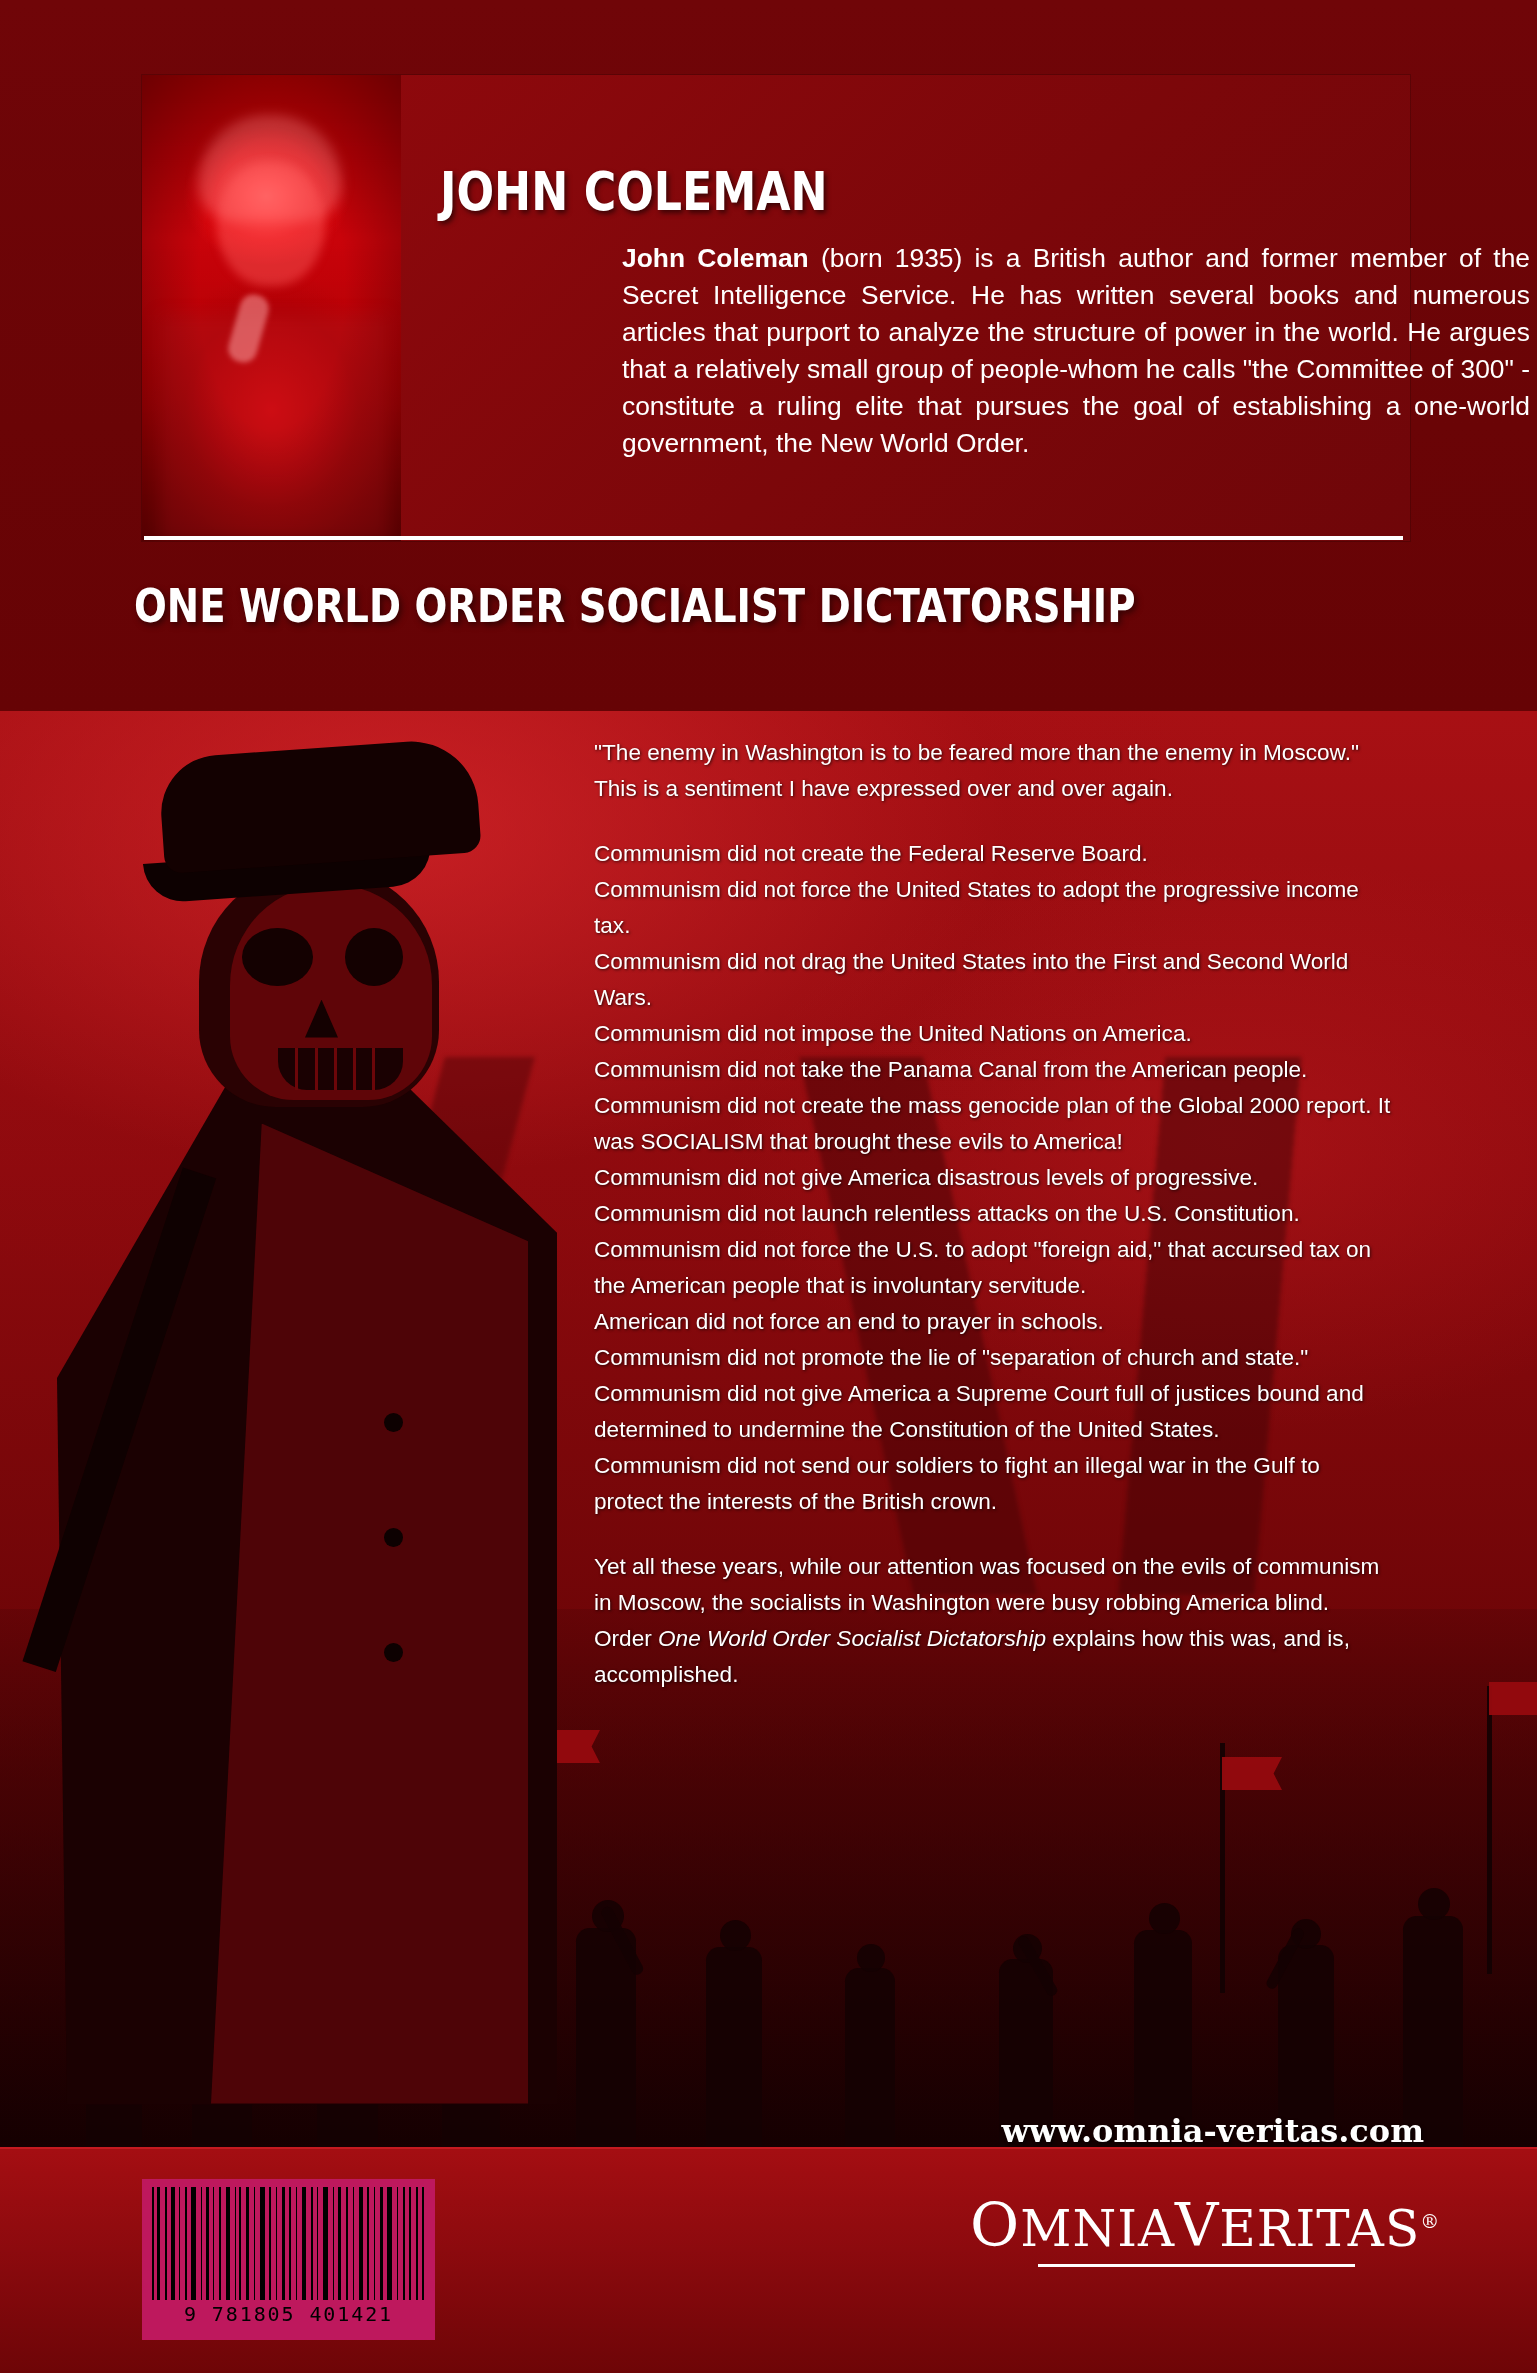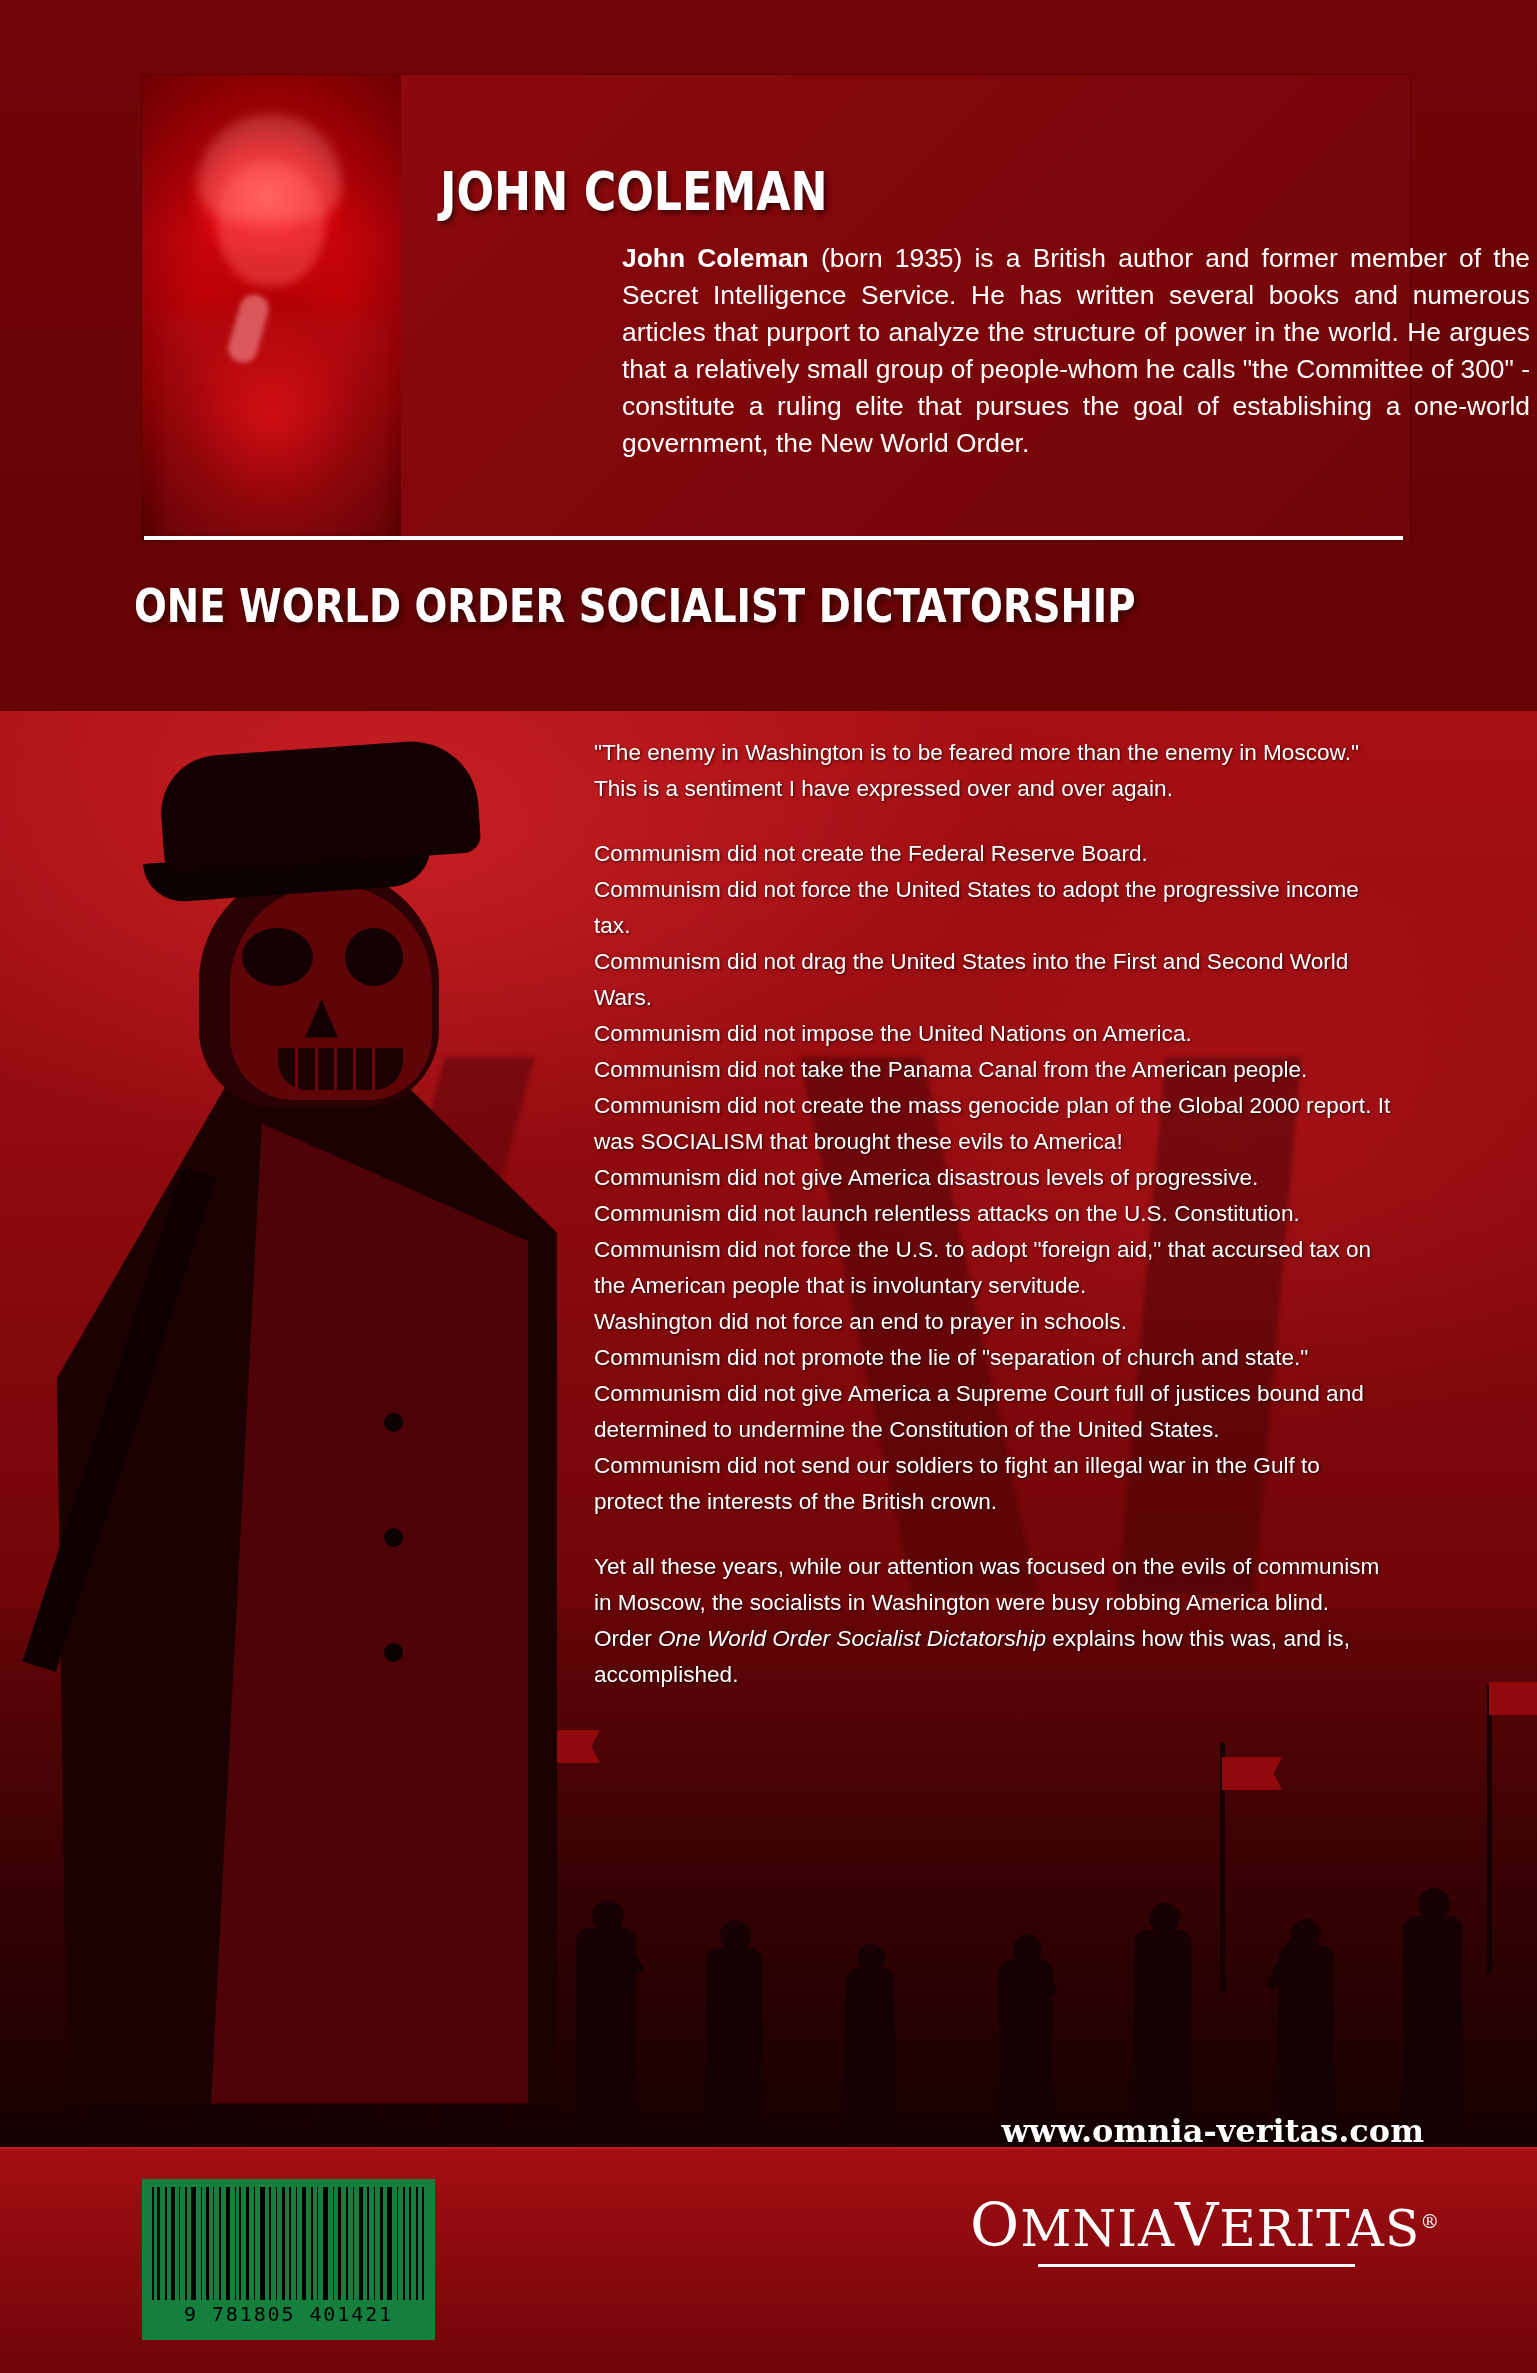--- a/index.html
+++ b/index.html
@@ -526,7 +526,7 @@
     <p class="line">Communism did not give America disastrous levels of progressive.</p>
     <p class="line">Communism did not launch relentless attacks on the U.S. Constitution.</p>
     <p class="line">Communism did not force the U.S. to adopt "foreign aid," that accursed tax on the American people that is involuntary servitude.</p>
-    <p class="line">Washington did not force an end to prayer in schools.</p>
+    <p class="line">American did not force an end to prayer in schools.</p>
     <p class="line">Communism did not promote the lie of "separation of church and state."</p>
     <p class="line">Communism did not give America a Supreme Court full of justices bound and determined to undermine the Constitution of the United States.</p>
     <p class="line">Communism did not send our soldiers to fight an illegal war in the Gulf to protect the interests of the British crown.</p>

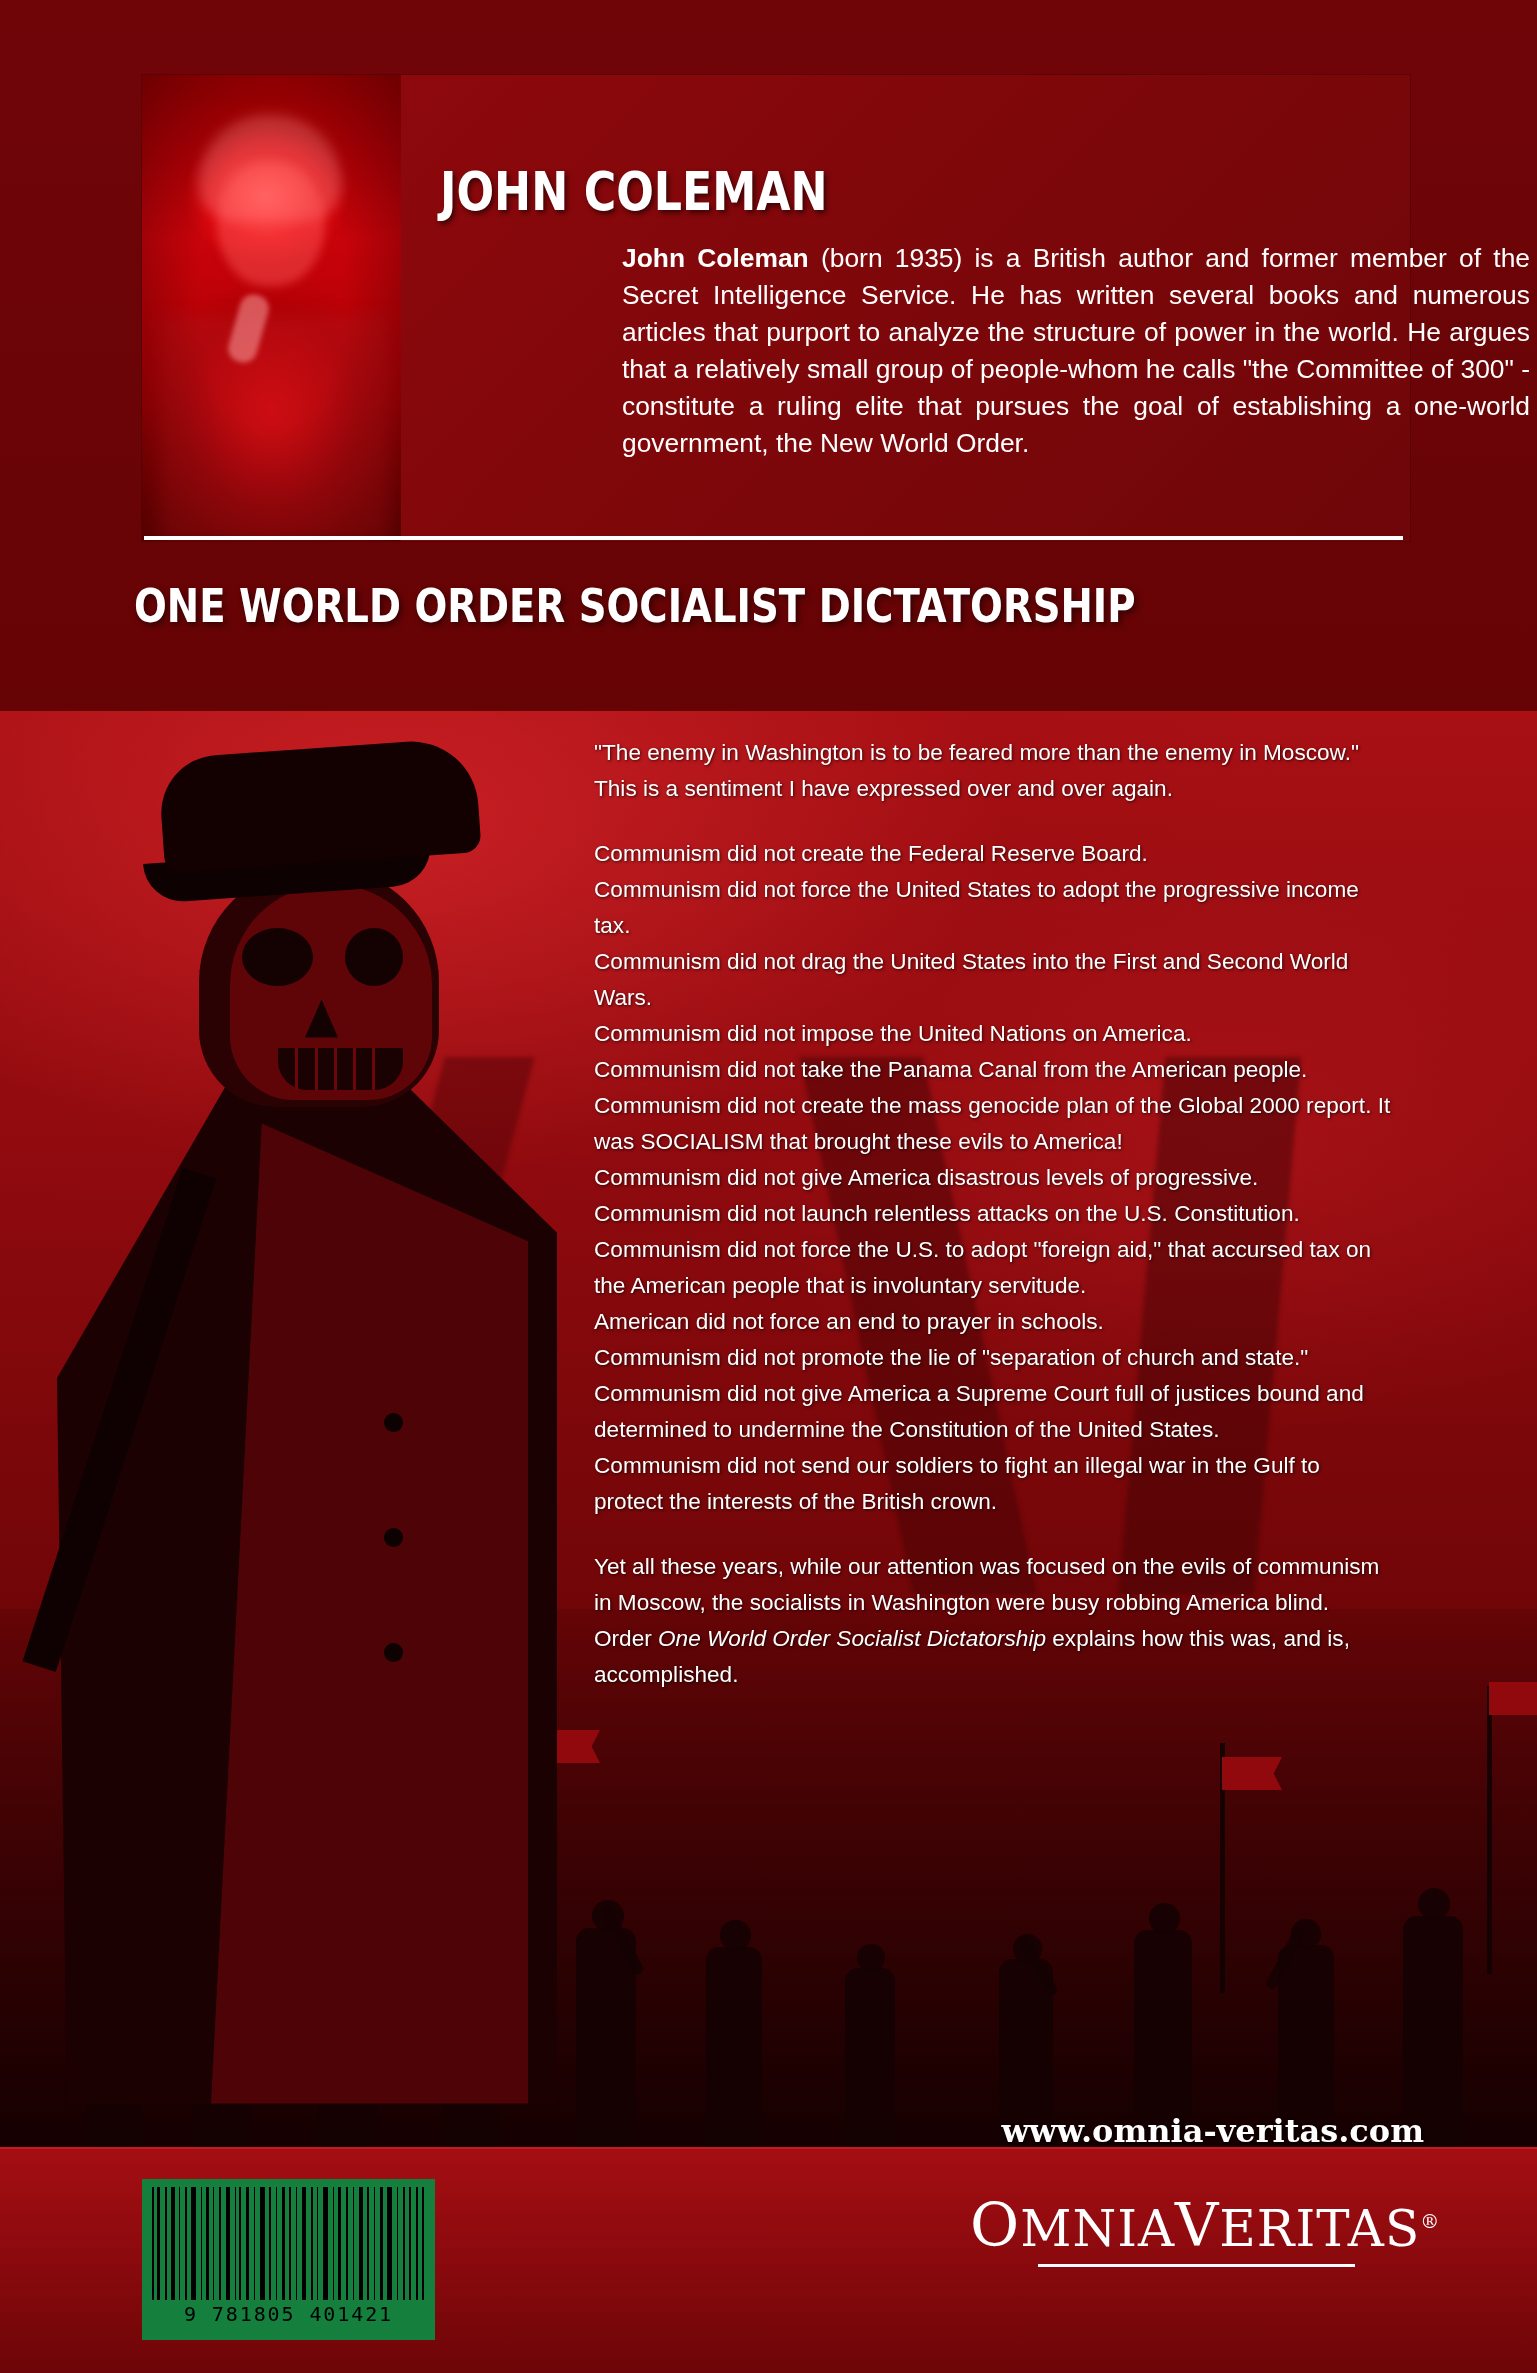--- a/index.html
+++ b/index.html
@@ -381,7 +381,7 @@
     top: 2179px;
     width: 293px;
     height: 161px;
-    background: #15803d;
+    background: #be185d;
     padding: 7.7px 9.6px 3.8px;
     box-sizing: border-box;
   }

